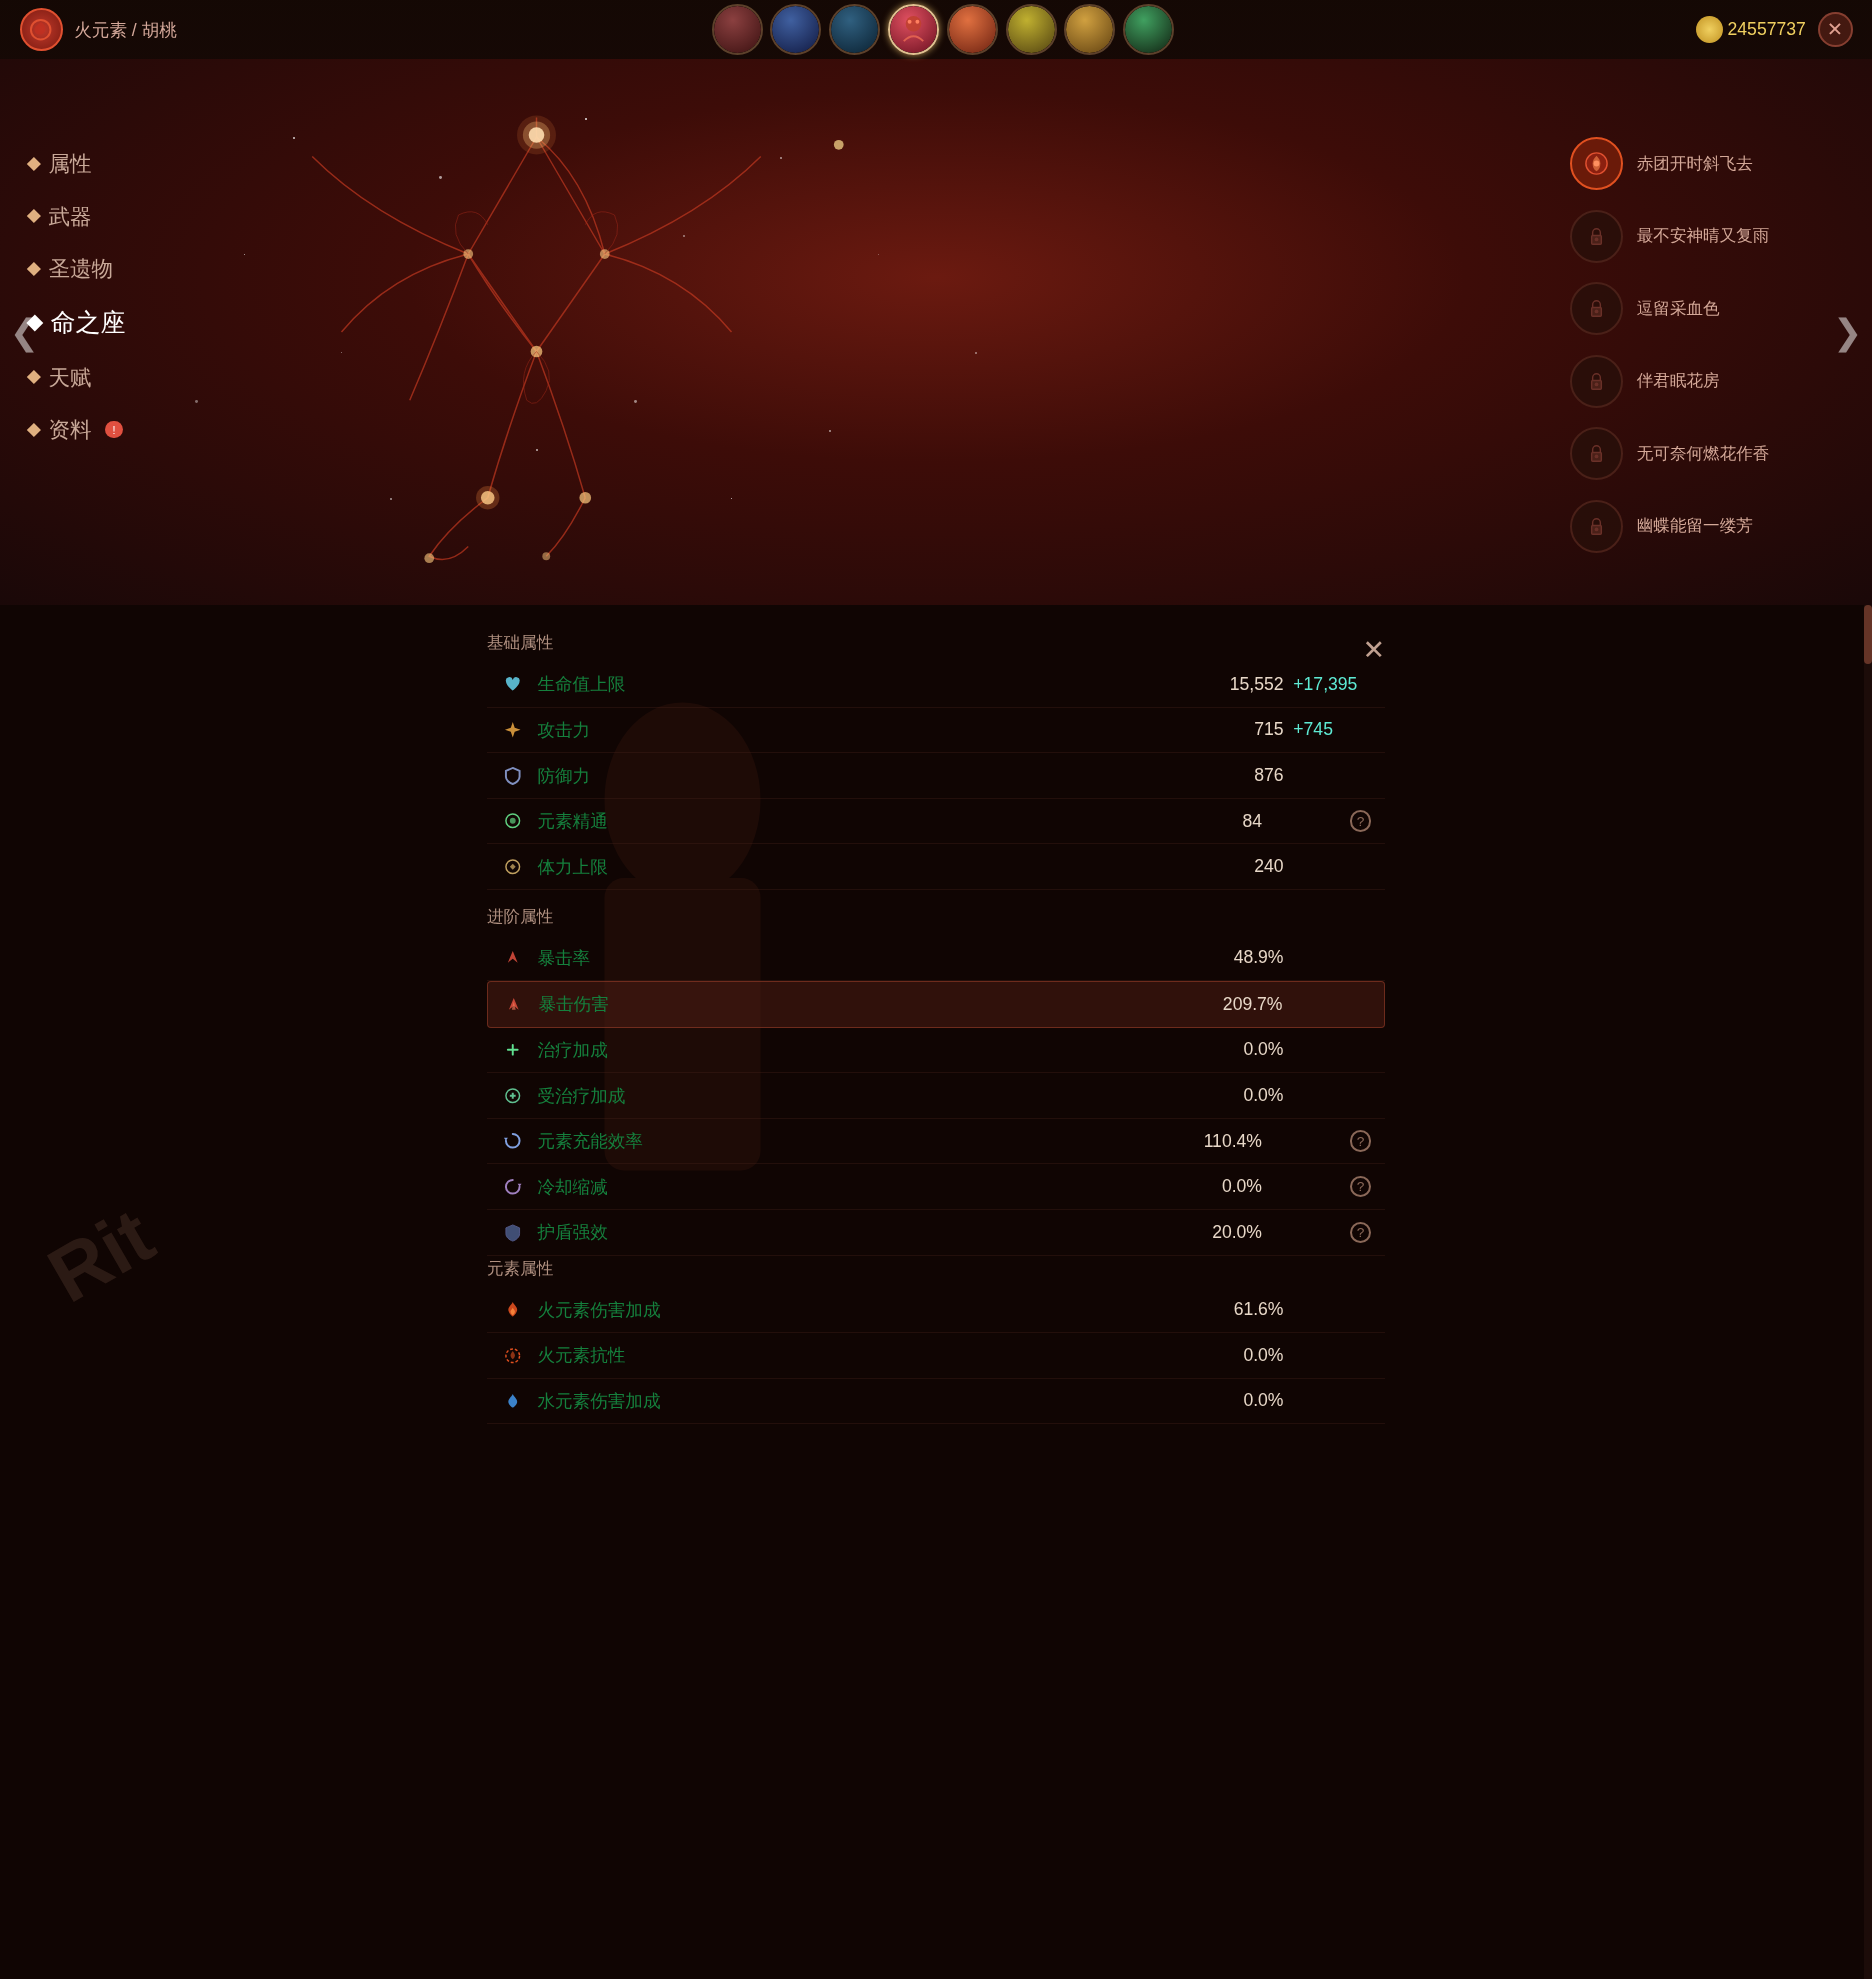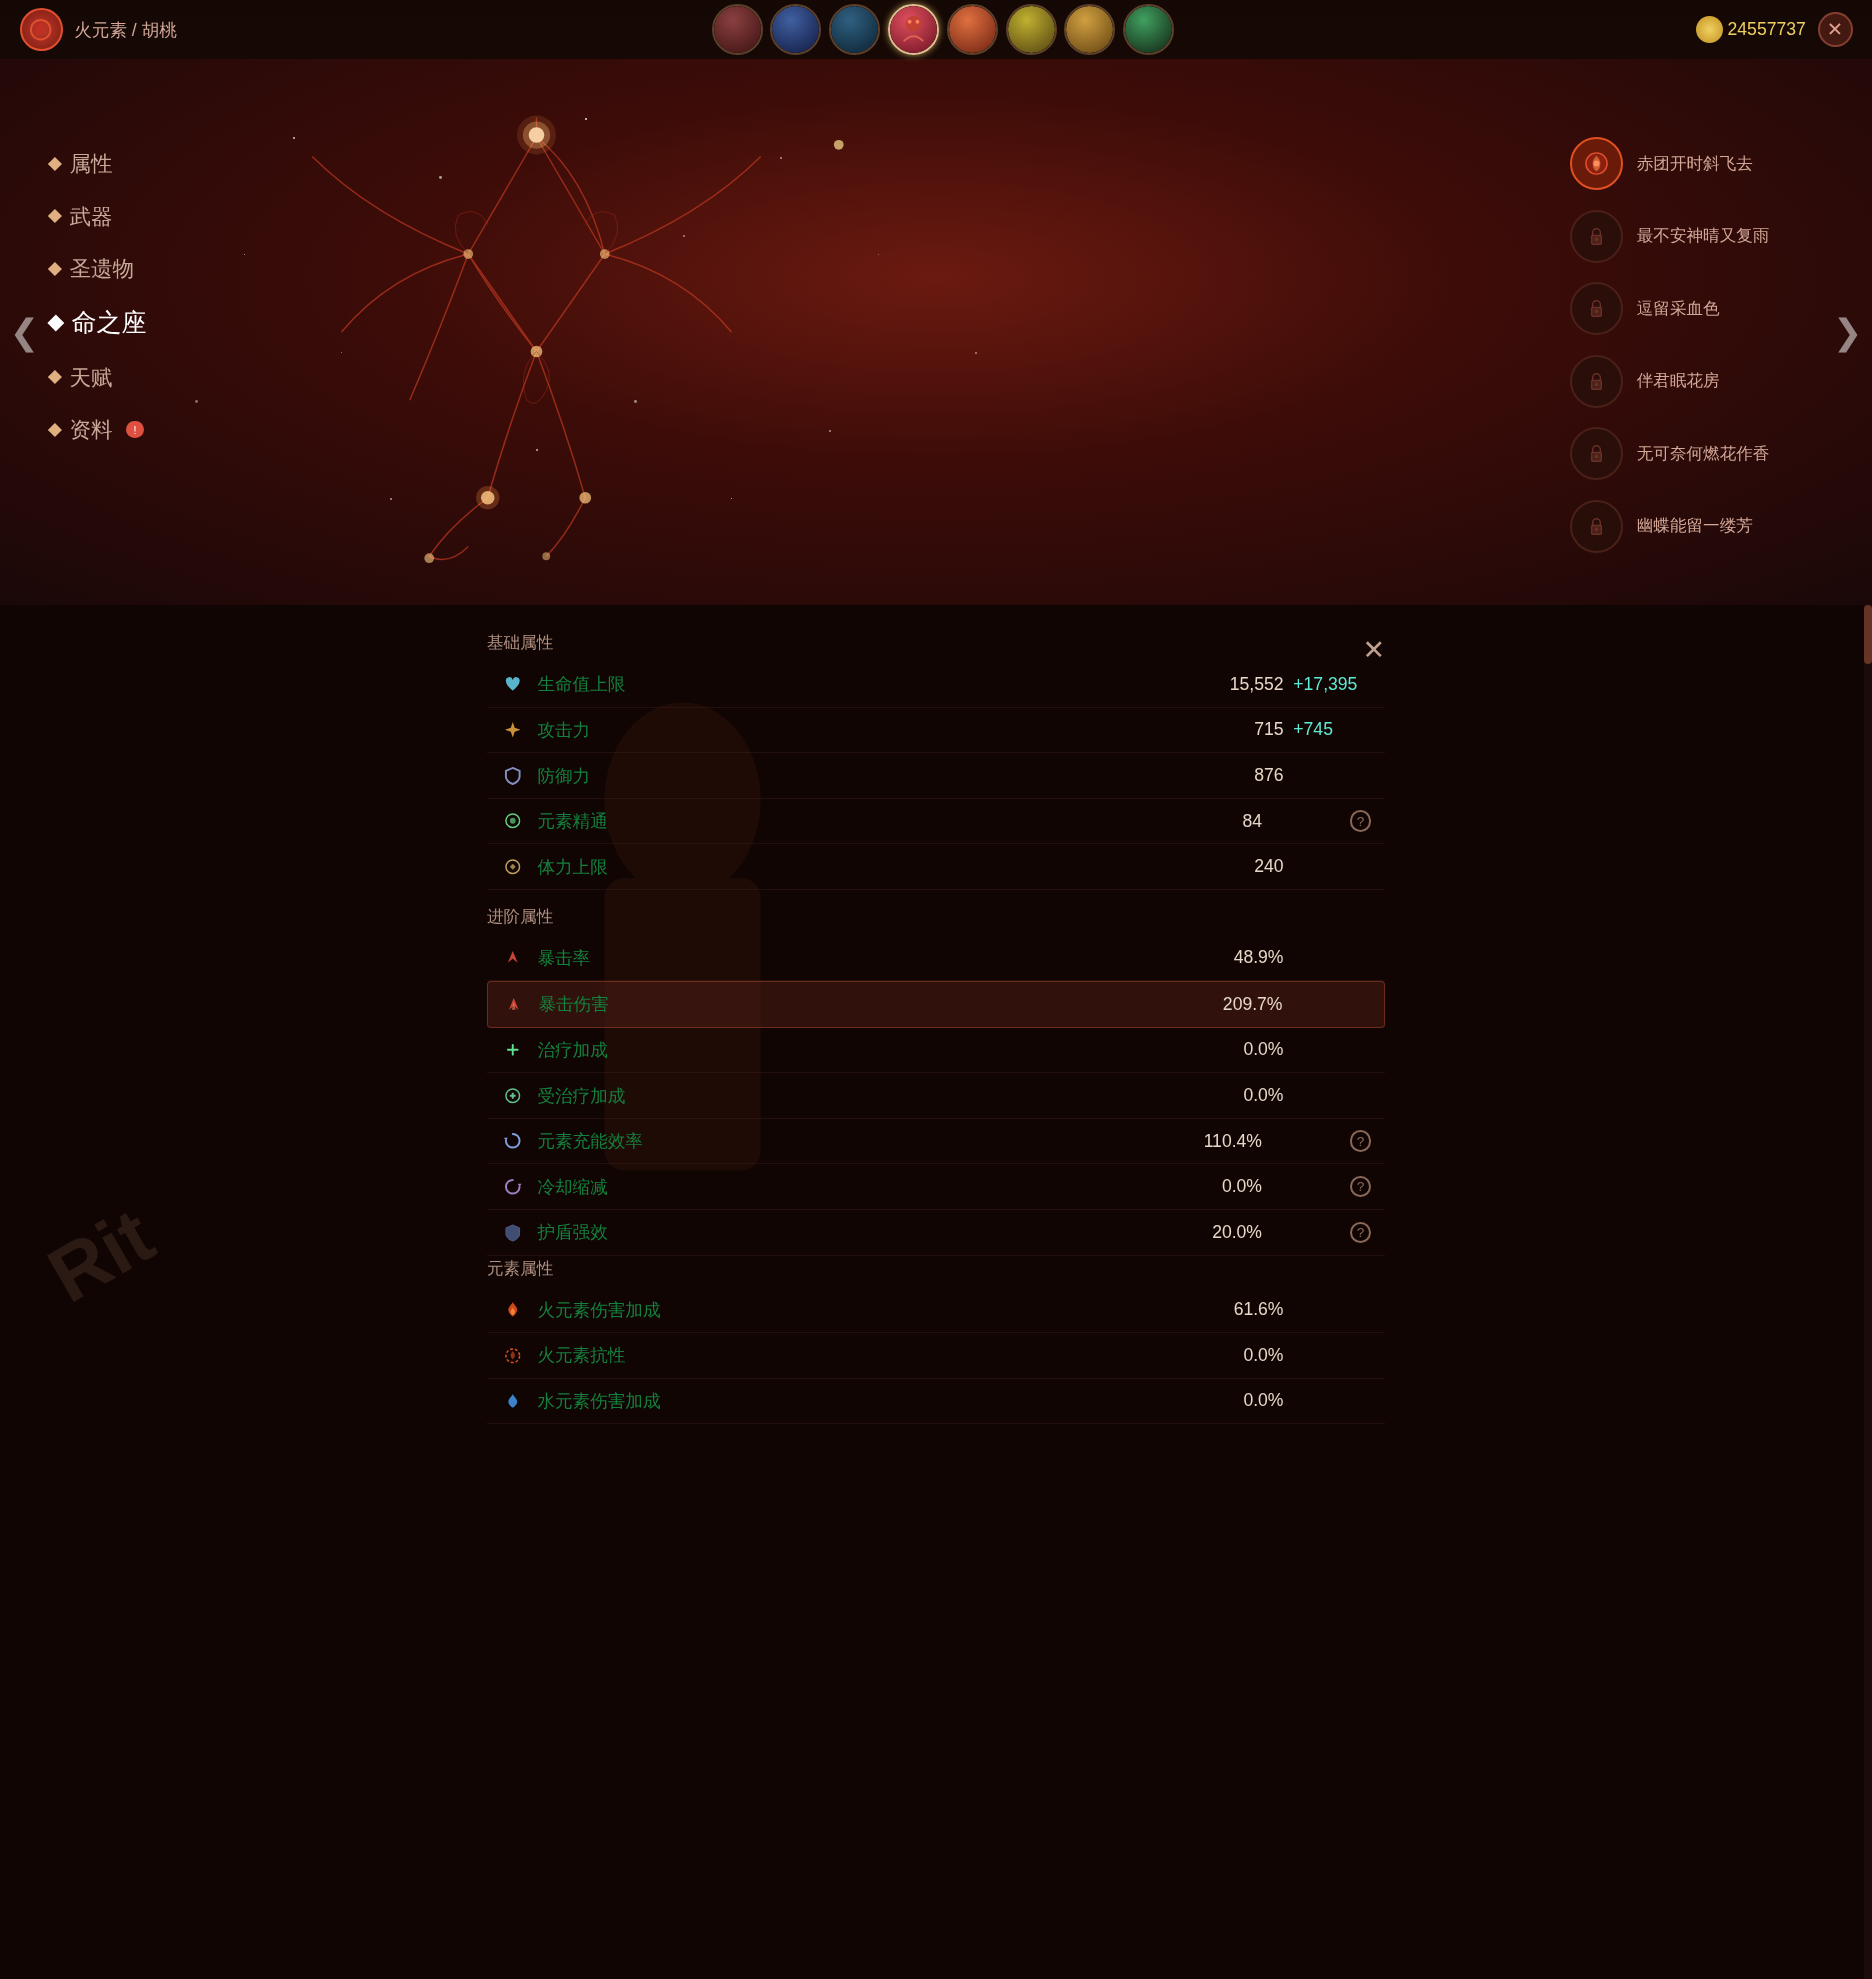--- a/index.html
+++ b/index.html
@@ -95,7 +95,6 @@
       width: 215px;
       padding: 19.5px 0;
       z-index: 50;
-      margin-left: 21px;
     }
     .sidebar-item {
       display: flex;

